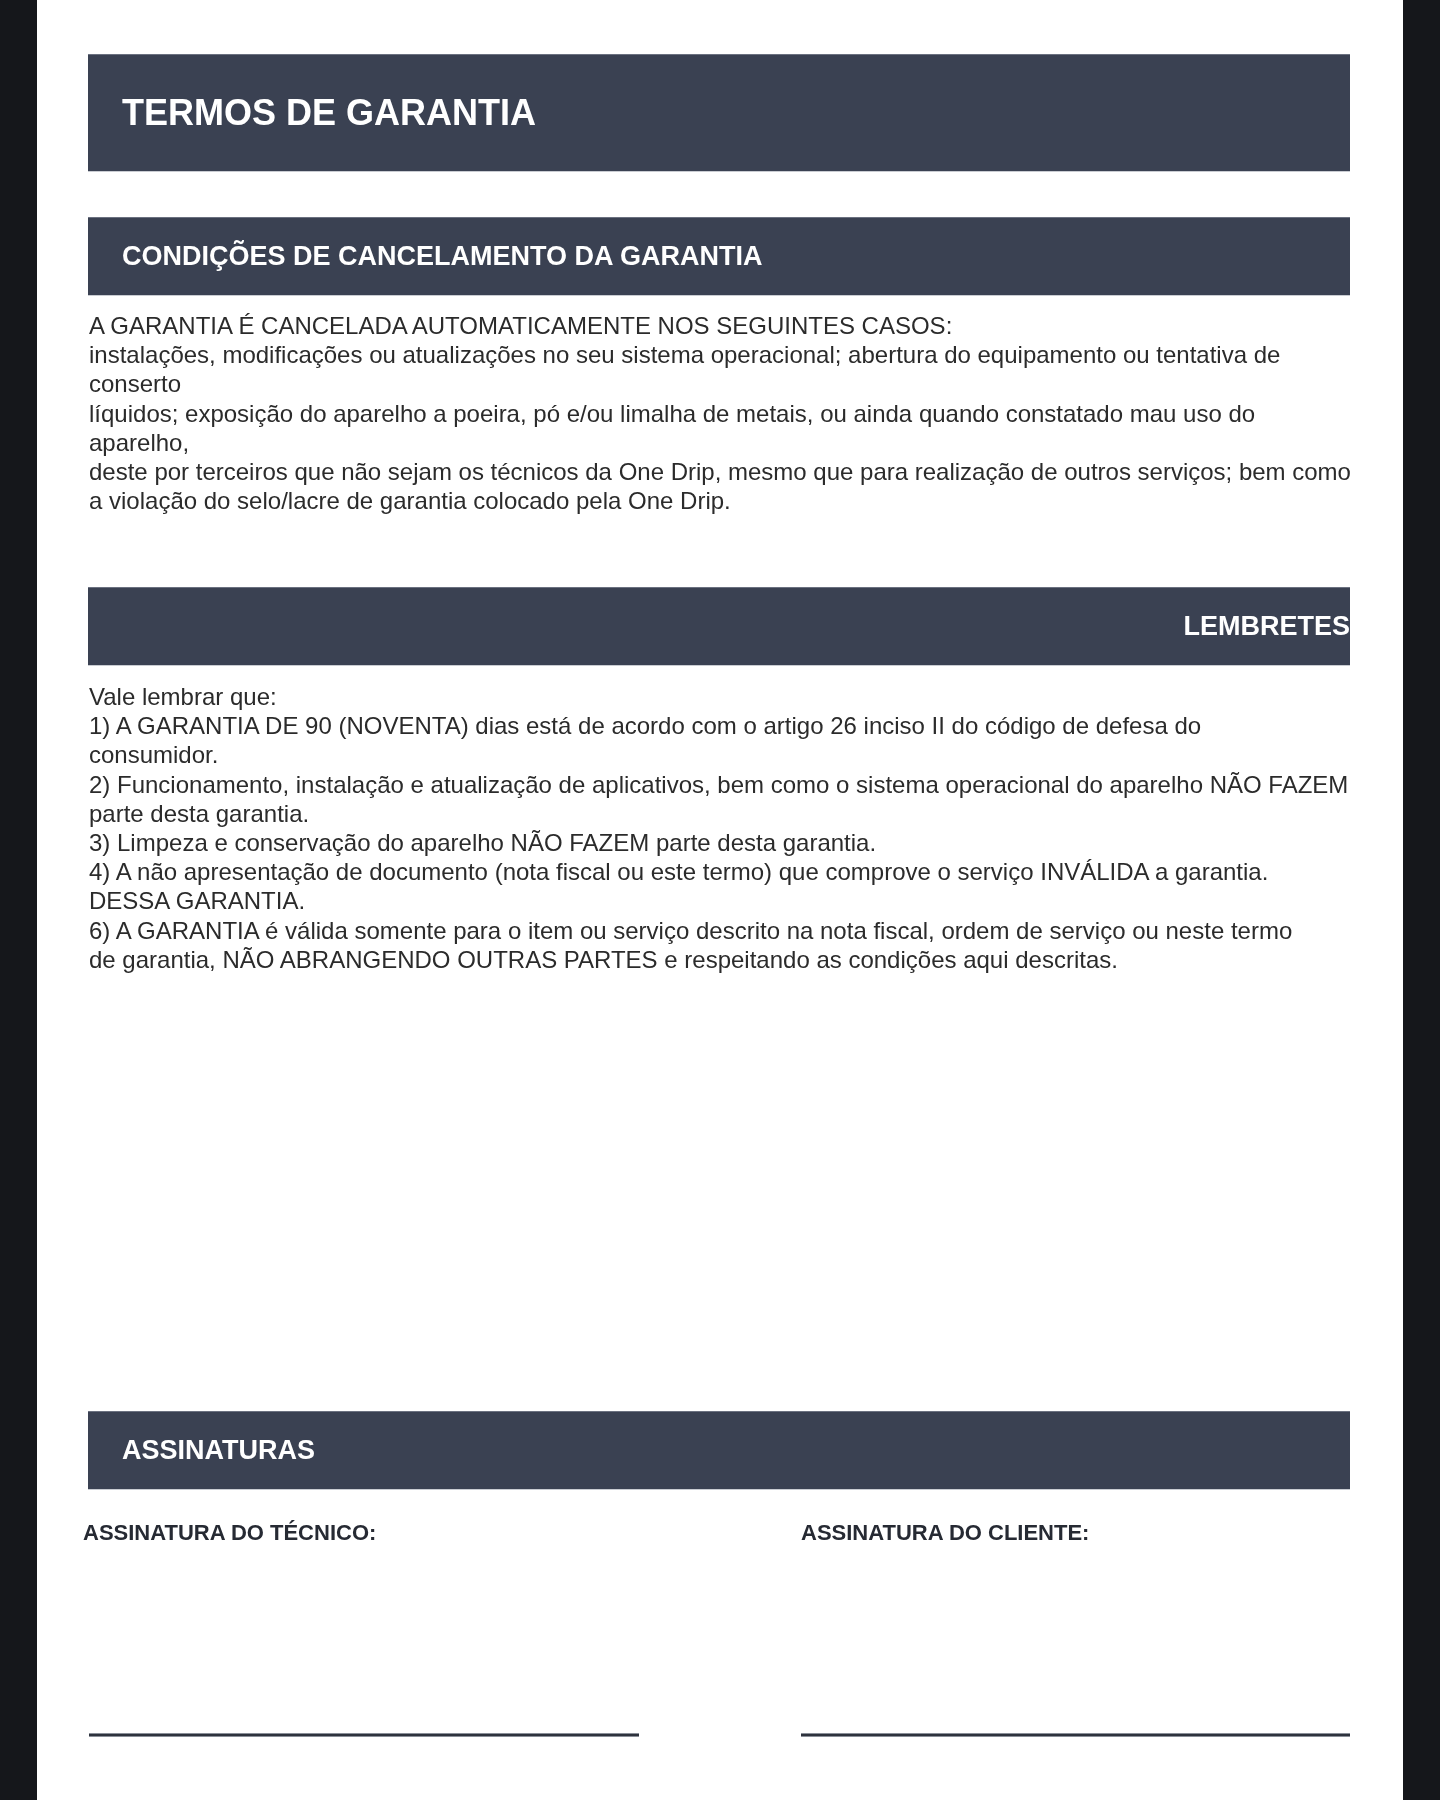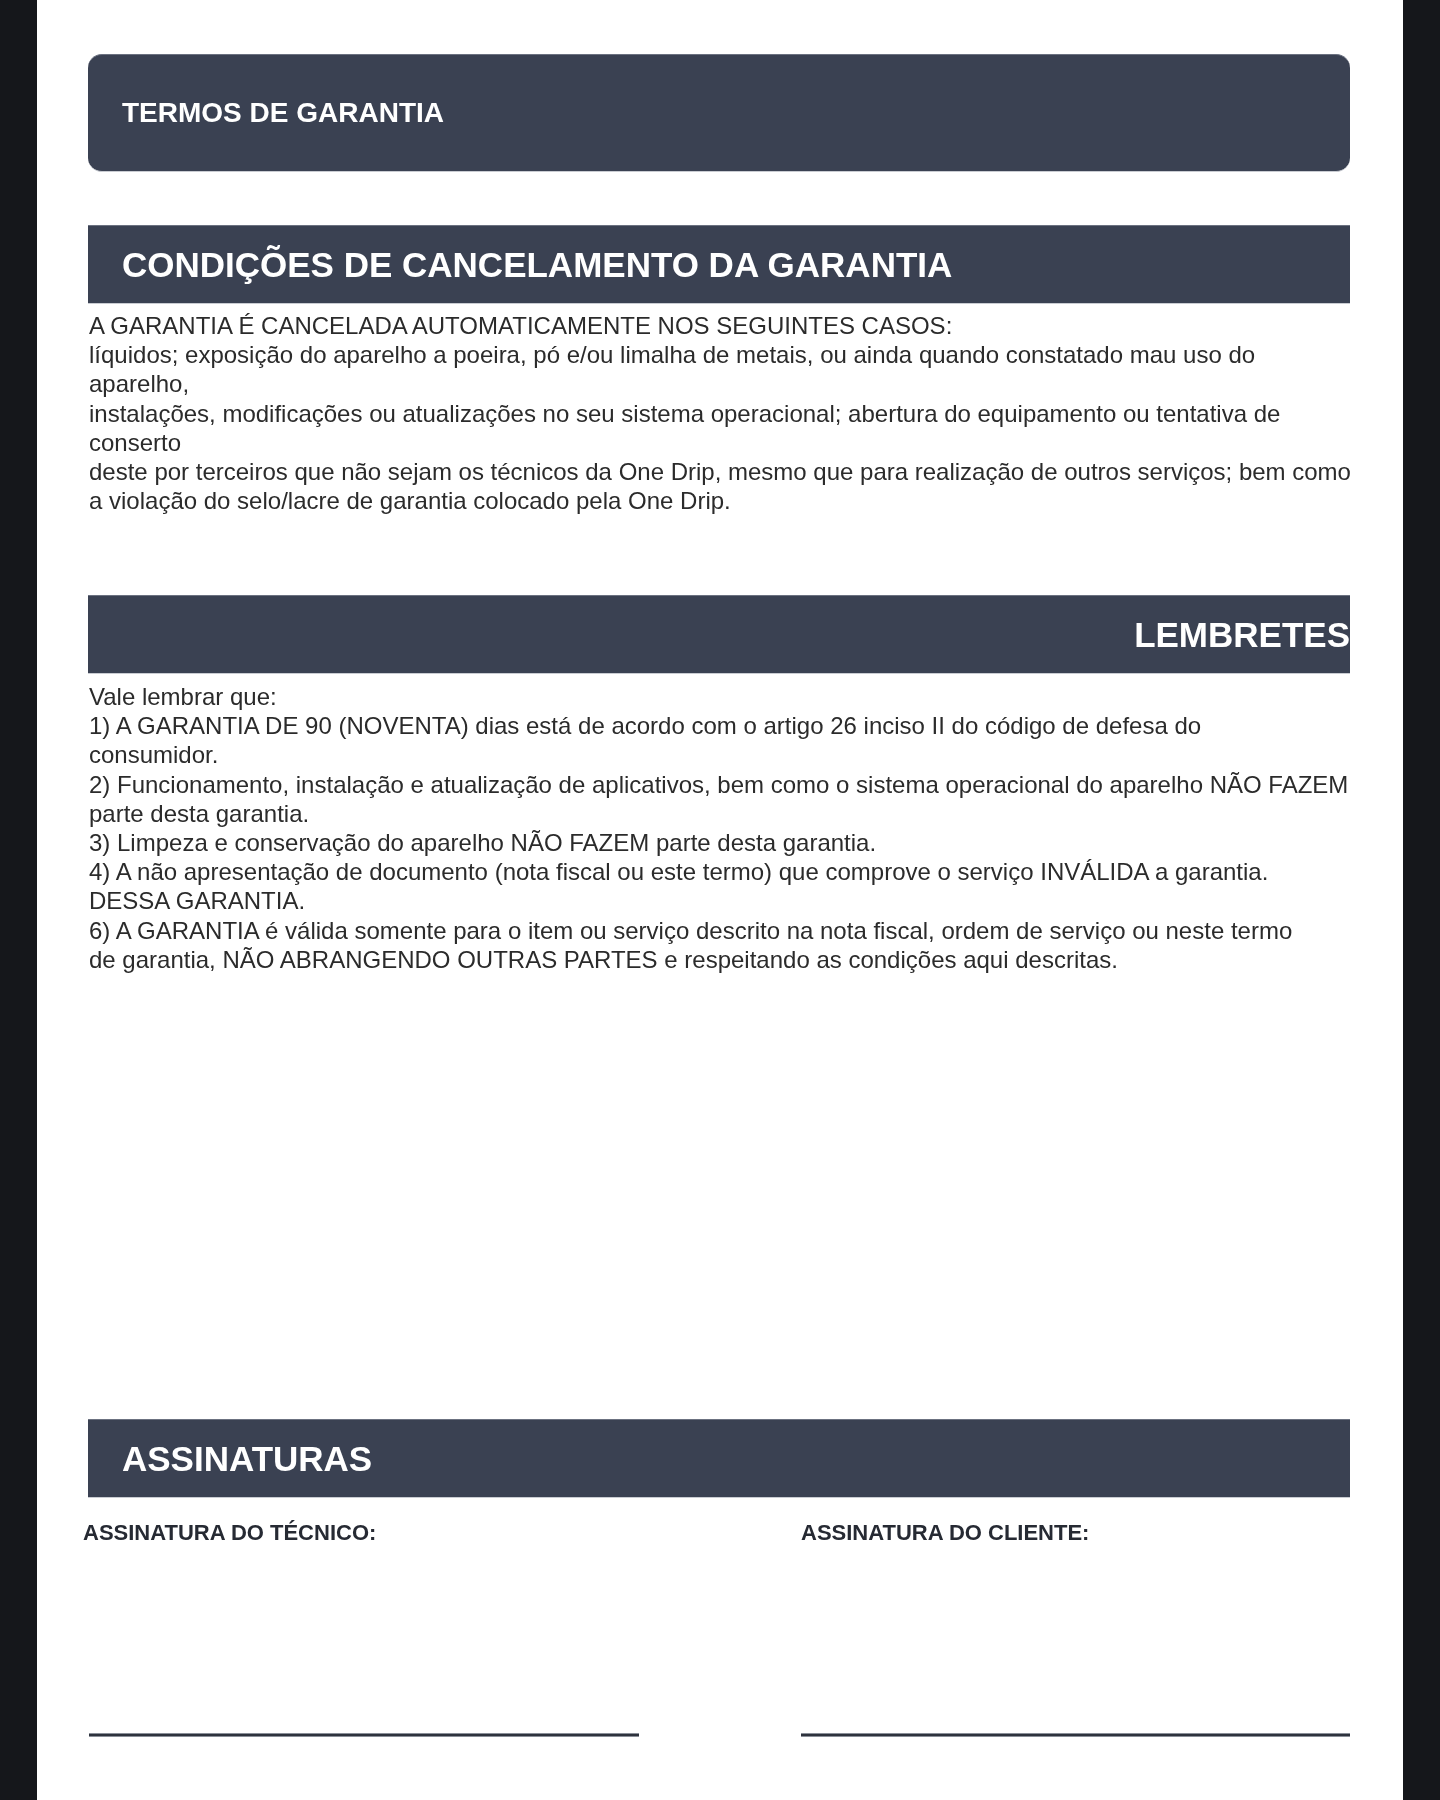--- a/index.html
+++ b/index.html
@@ -30,7 +30,7 @@
     border-top: 1px solid #6b7180;
     border-bottom: 1px solid #c9ccd2;
   }
-  .bar.title { top: 54px; height: 118px; font-size: 28px; border-radius: 14px; }
+  .bar.title { top: 54px; height: 118px; font-size: 36px; }
   .bar.section { height: 79px; font-size: 35px; margin-top: 8px; }
   .bar.cond { top: 217px; }
   .bar.lemb { top: 587px; justify-content: flex-end; }

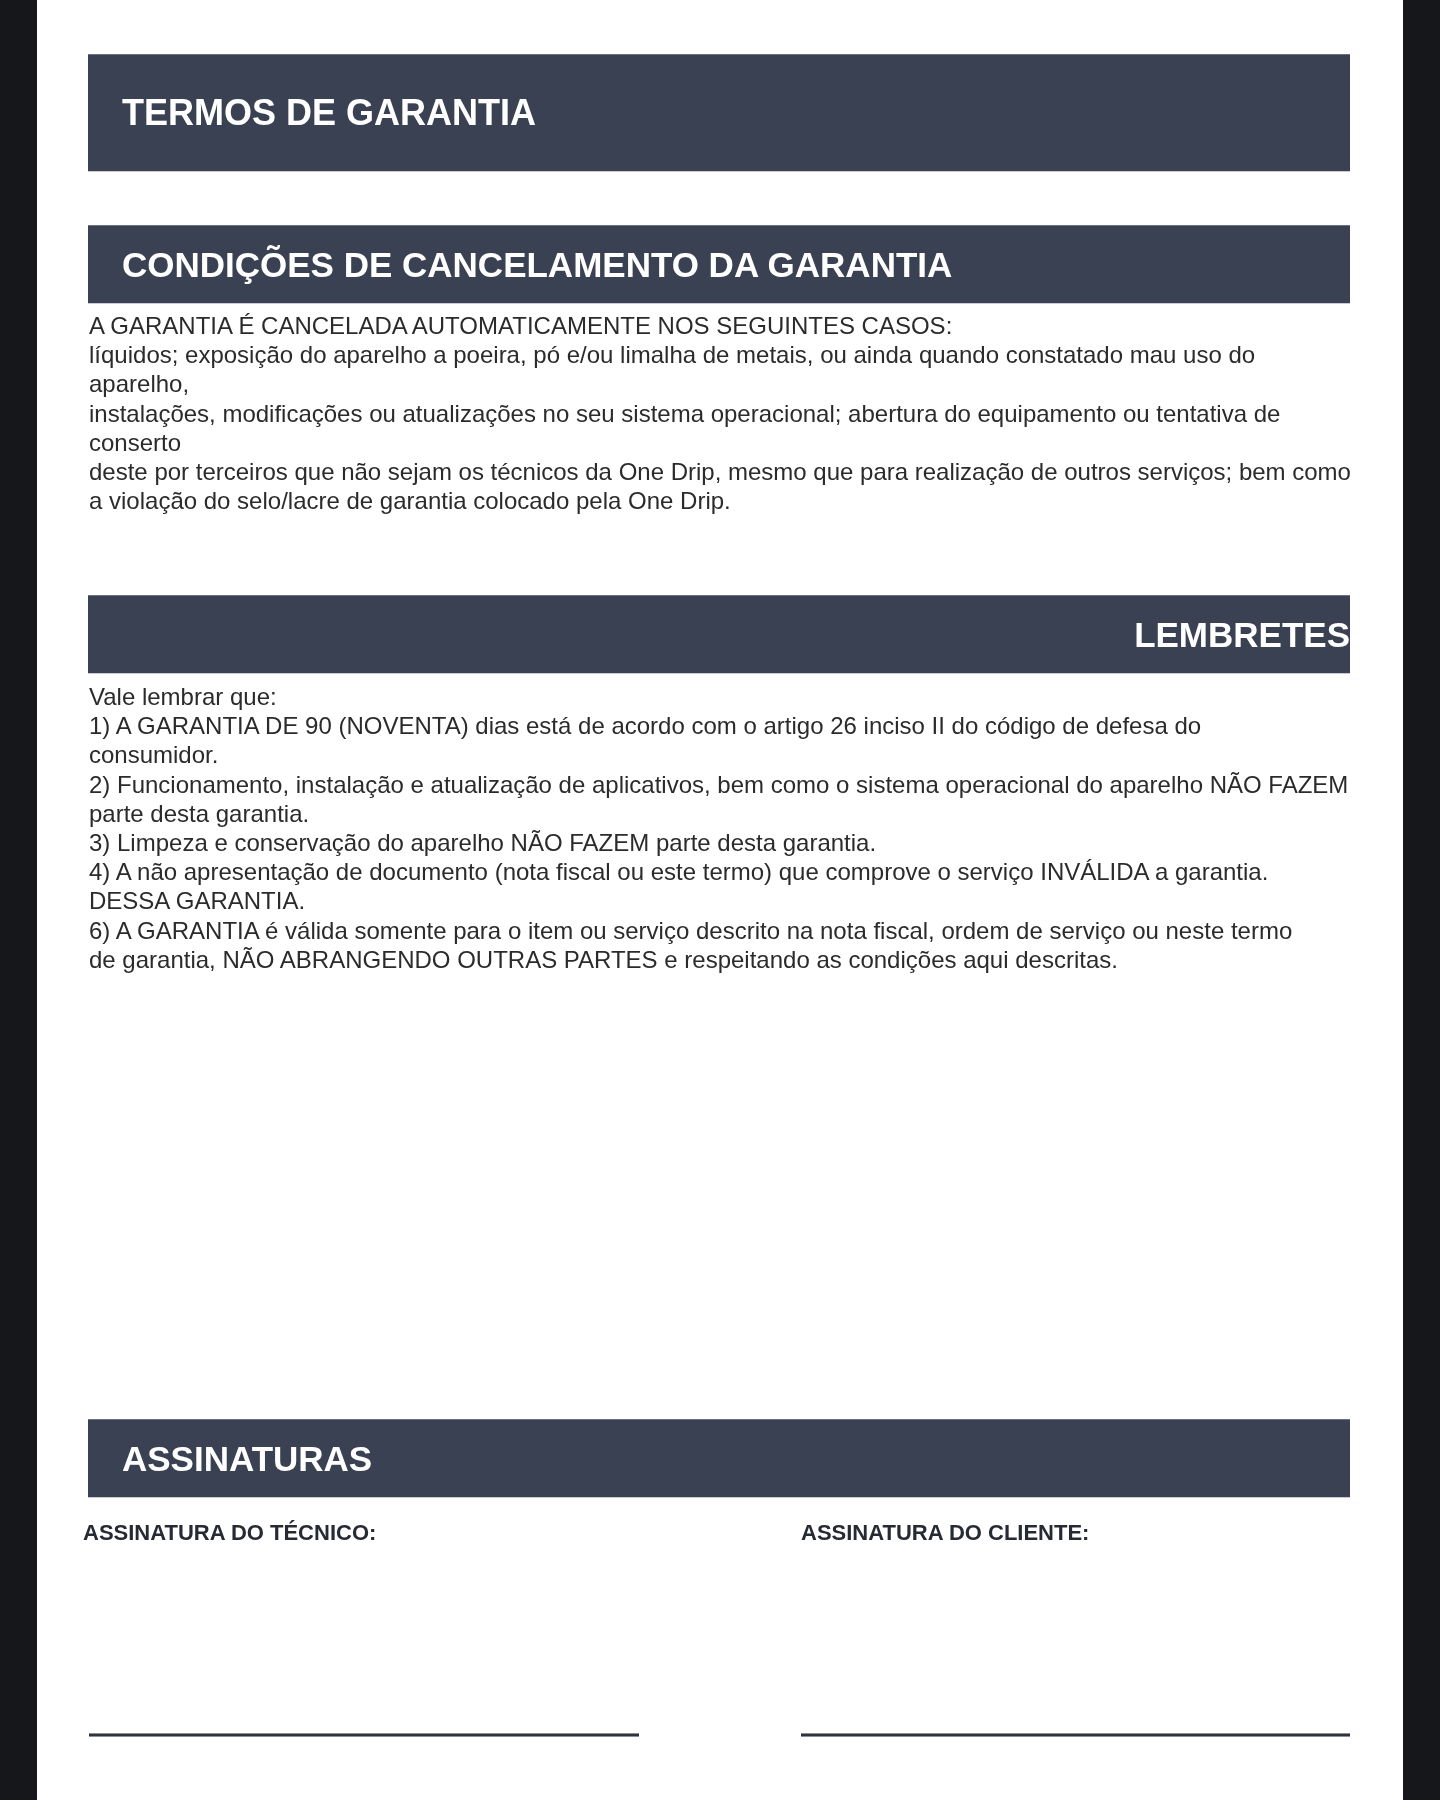--- a/index.html
+++ b/index.html
@@ -31,7 +31,7 @@
     border-bottom: 1px solid #c9ccd2;
   }
   .bar.title { top: 54px; height: 118px; font-size: 36px; }
-  .bar.section { height: 79px; font-size: 35px; margin-top: 8px; }
+  .bar.section { height: 79px; font-size: 27px; }
   .bar.cond { top: 217px; }
   .bar.lemb { top: 587px; justify-content: flex-end; }
   .bar.assin { top: 1411px; }

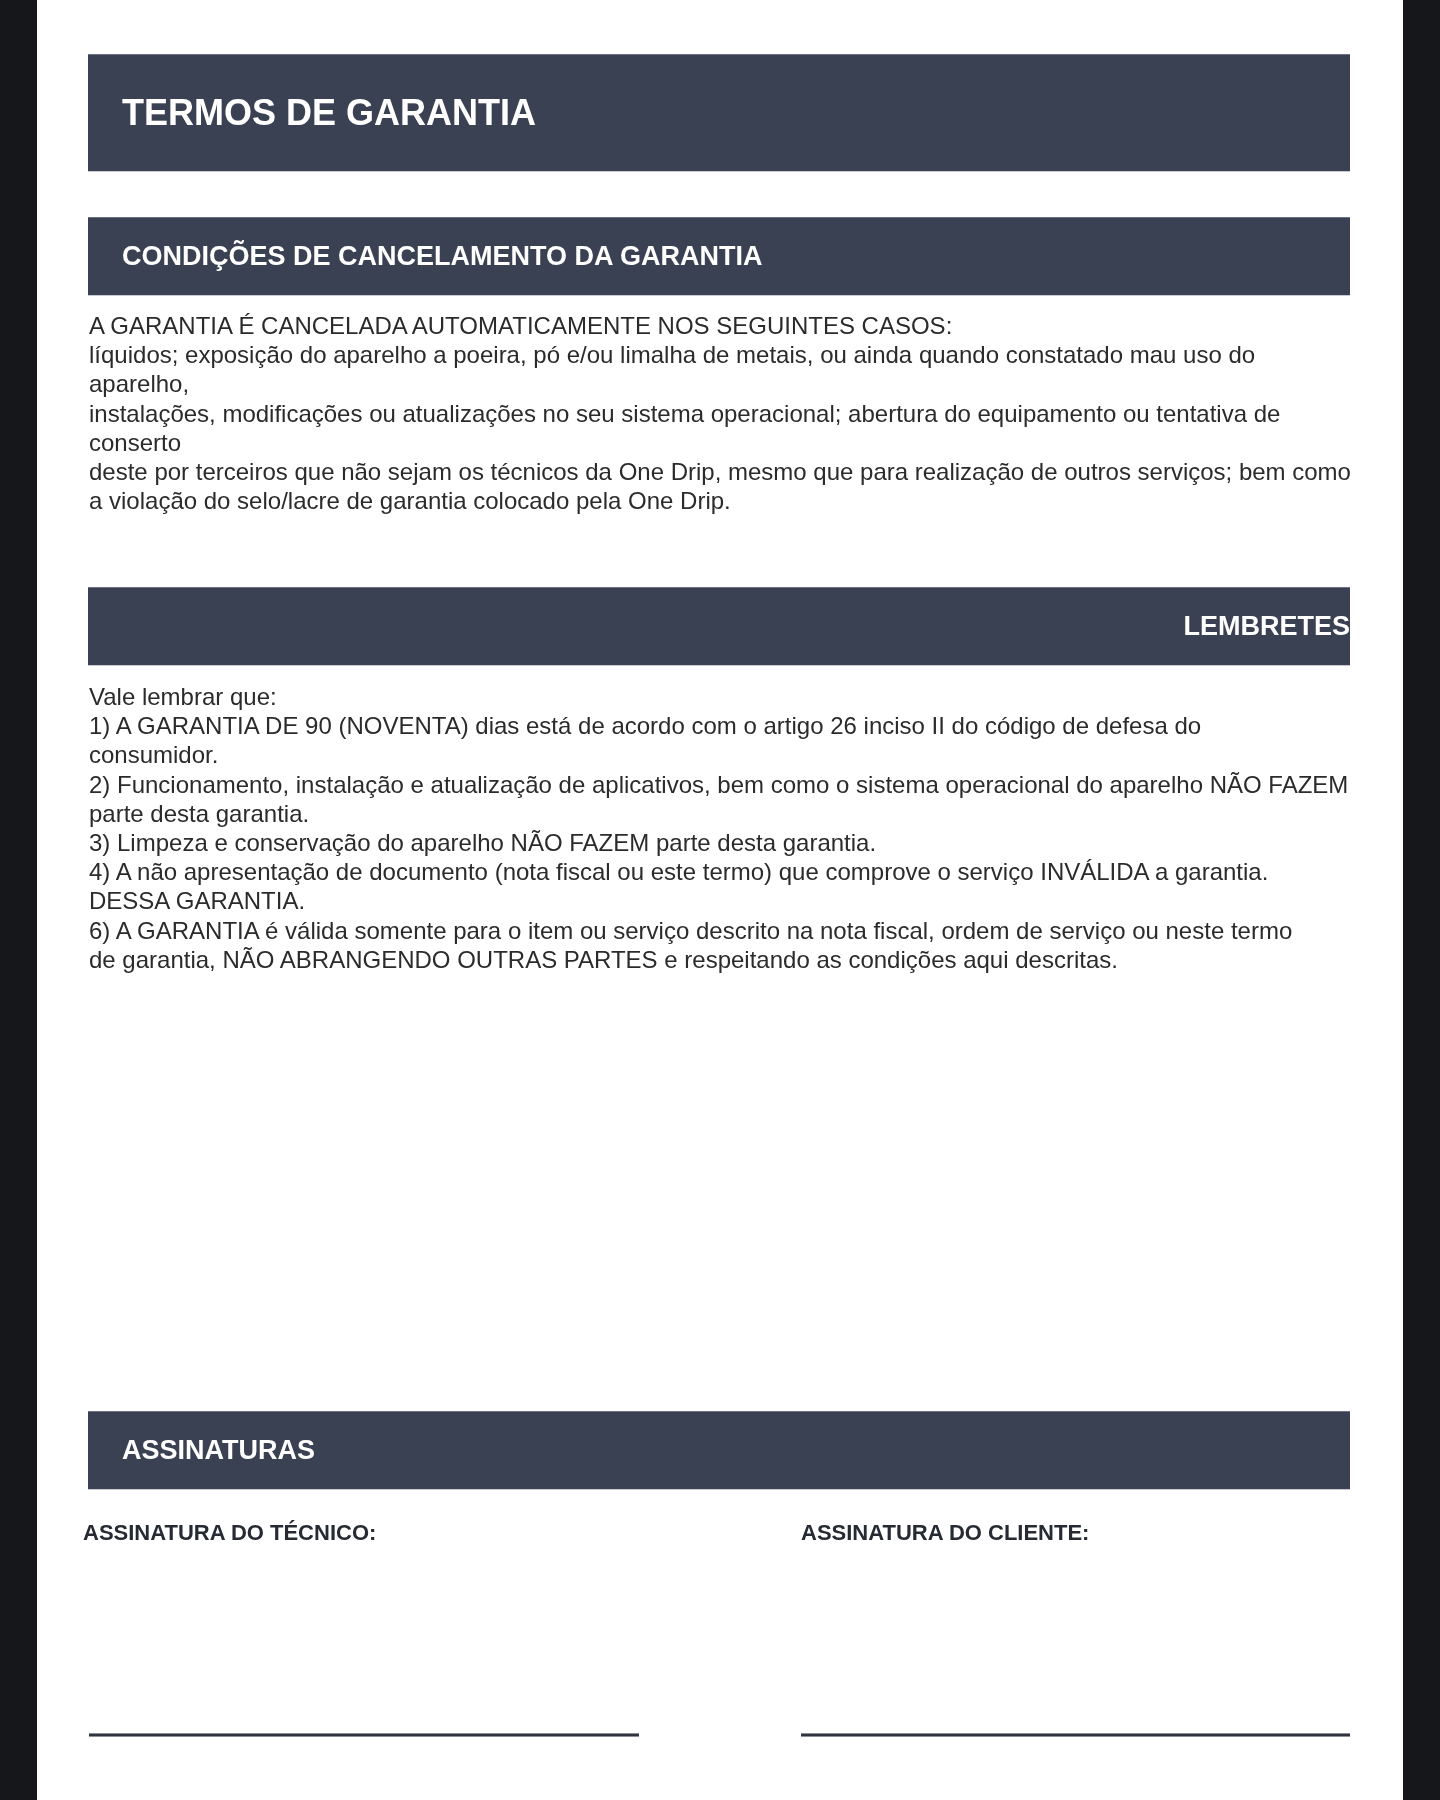--- a/index.html
+++ b/index.html
@@ -84,8 +84,8 @@
 
   <div class="body-text cond-text">
     <p>A GARANTIA É CANCELADA AUTOMATICAMENTE NOS SEGUINTES CASOS:</p>
+    <p>instalações, modificações ou atualizações no seu sistema operacional; abertura do equipamento ou tentativa de conserto</p>
     <p>líquidos; exposição do aparelho a poeira, pó e/ou limalha de metais, ou ainda quando constatado mau uso do aparelho,</p>
-    <p>instalações, modificações ou atualizações no seu sistema operacional; abertura do equipamento ou tentativa de conserto</p>
     <p>deste por terceiros que não sejam os técnicos da One Drip, mesmo que para realização de outros serviços; bem como</p>
     <p>a violação do selo/lacre de garantia colocado pela One Drip.</p>
   </div>

